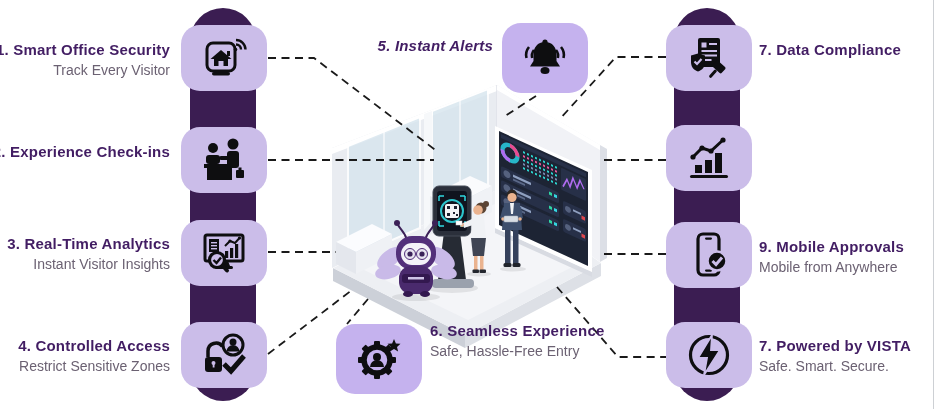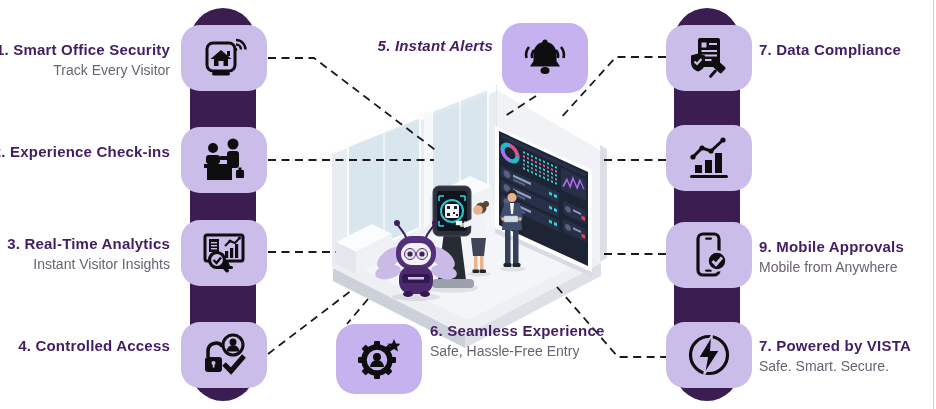--- a/index.html
+++ b/index.html
@@ -378,6 +378,7 @@
 <div class="ftext lt" id="f4">
   <div class="f-title"><span>4.</span>
     <span>Controlled Access</span></div>
+  <div class="f-sub">Restrict Sensitive Zones</div>
 </div>
 <div class="ftext" id="f5">
   <div class="f-title"><span>5.</span>

